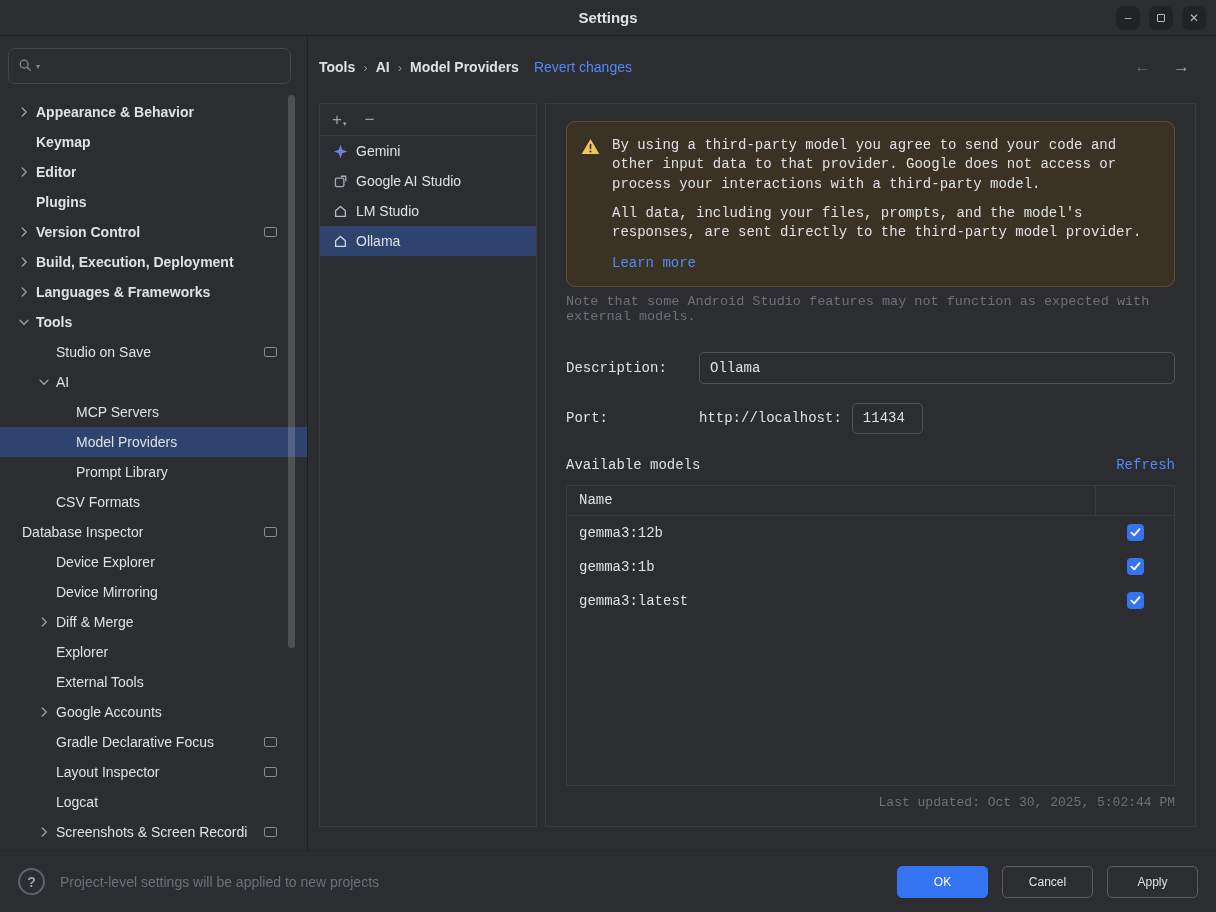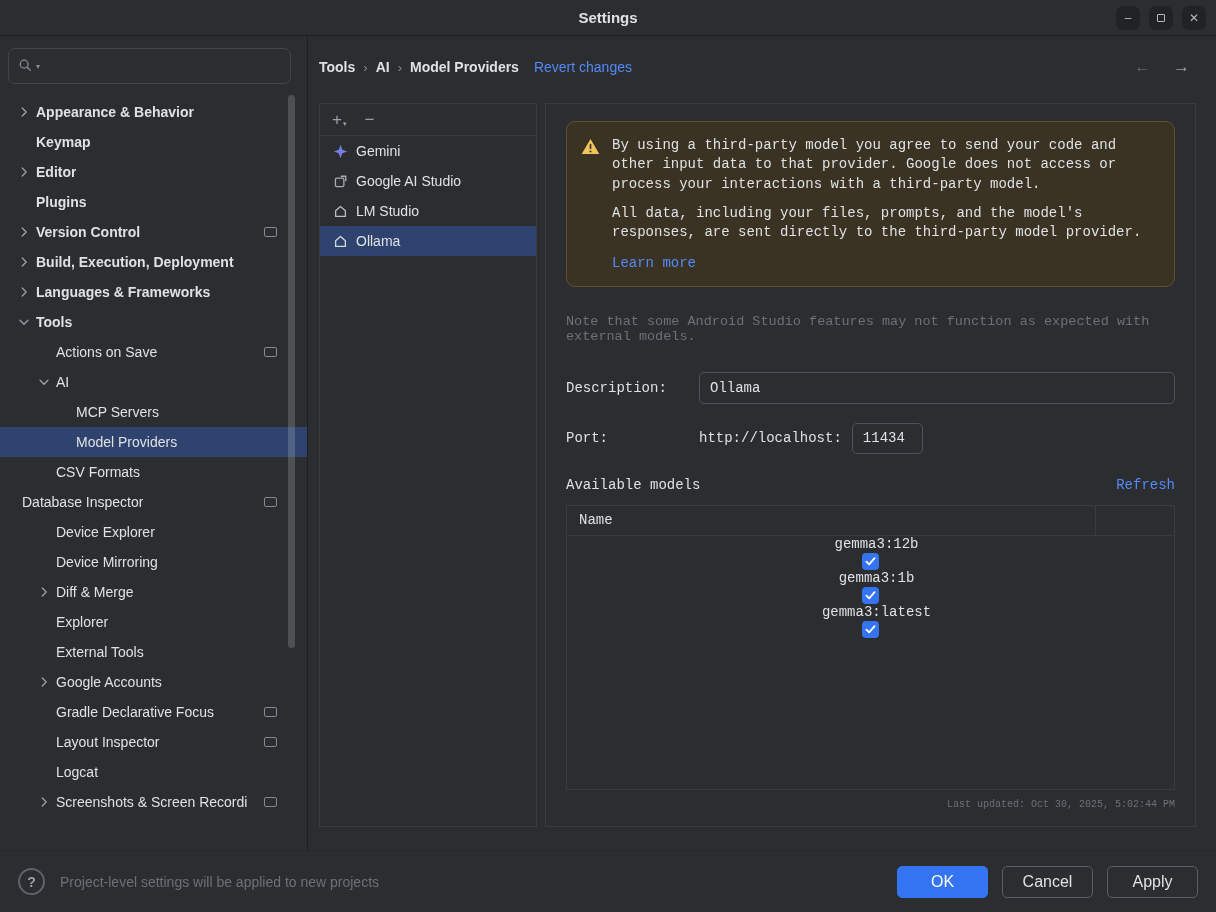--- a/index.html
+++ b/index.html
@@ -79,7 +79,7 @@
   .warning-text p { margin:0 0 10px 0; line-height:1.38; max-width:575px; }
   .warning-text p:last-of-type { margin-bottom:12px; }
   .learn-more { color:var(--link); }
-  .note-text { margin-top:27px; color:#6d7177; font-size:13.5px; }
+  .note-text { margin-top:7px; color:#6d7177; font-size:13.5px; }
 
   .form-row { display:flex; align-items:center; }
   .row-desc { margin-top:28px; }

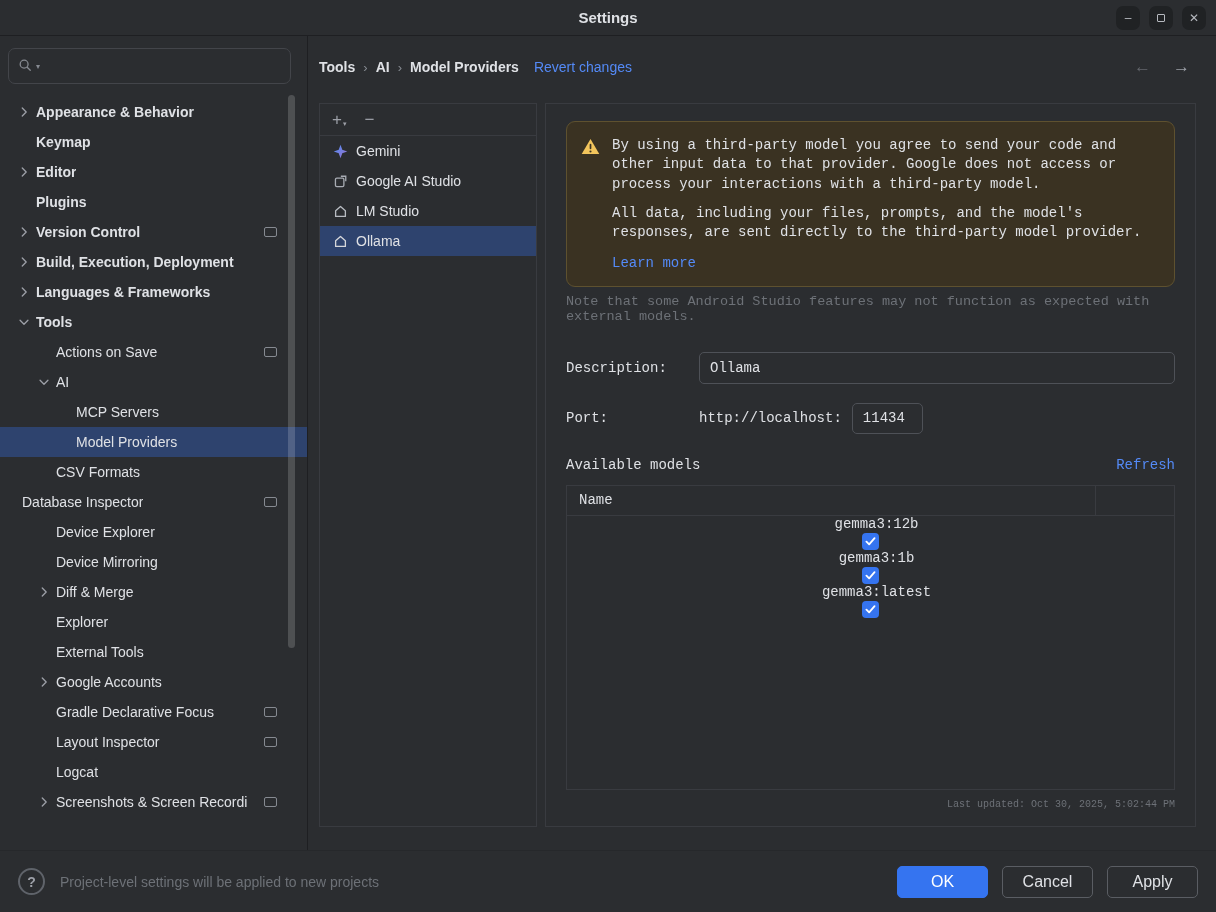--- a/index.html
+++ b/index.html
@@ -211,7 +211,7 @@
           </div>
           <div class="tree-item" style="padding-left: 34px;">
             <span class="chev"></span>
-            <span class="tree-label">Actions on Save</span>
+            <span class="tree-label">Studio on Save</span>
             <span class="mini-screen"></span>
           </div>
           <div class="tree-item" style="padding-left: 34px;">

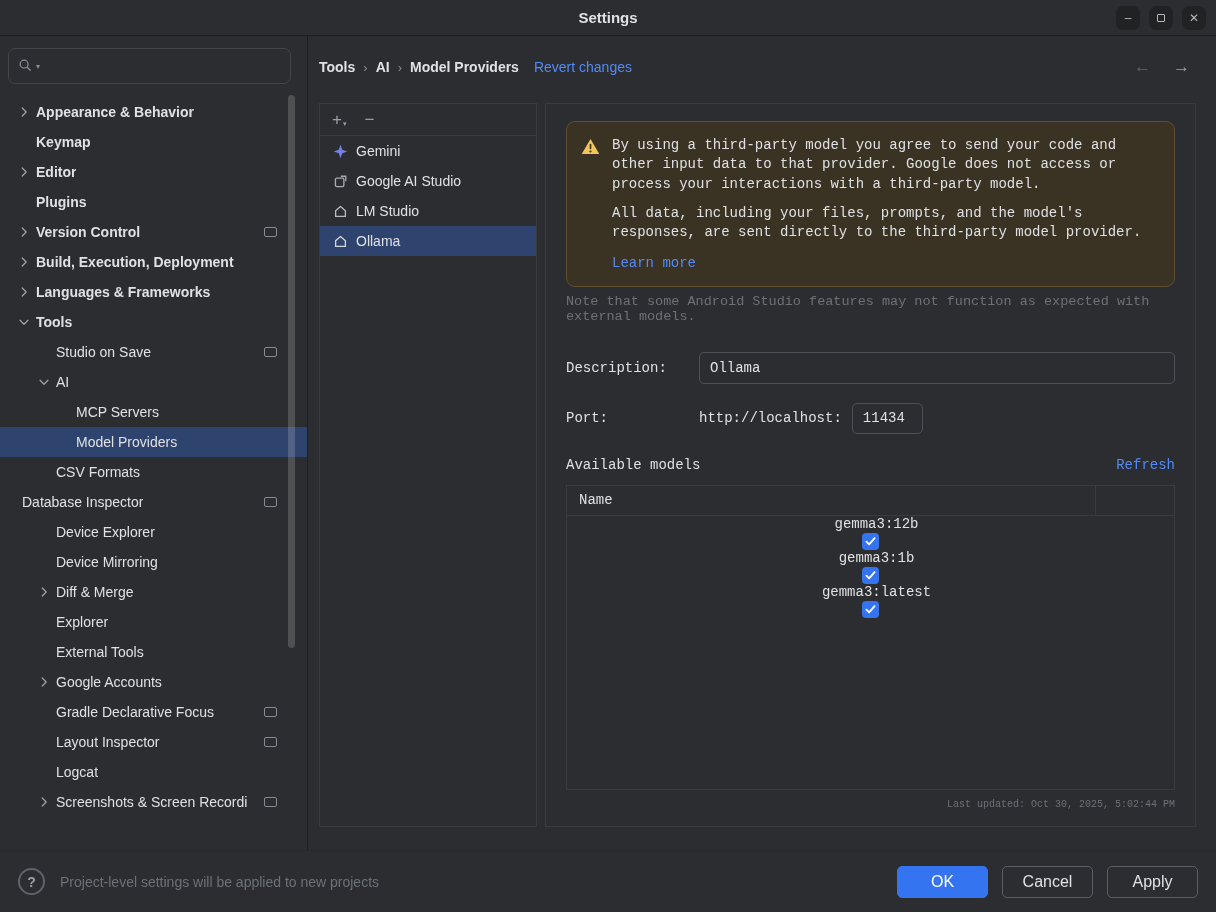--- a/index.html
+++ b/index.html
@@ -229,6 +229,10 @@
           <div class="tree-item selected" style="padding-left: 54px;">
             <span class="chev"></span>
             <span class="tree-label">Model Providers</span>
+          </div>
+          <div class="tree-item" style="padding-left: 54px;">
+            <span class="chev"></span>
+            <span class="tree-label">Prompt Library</span>
           </div>
           <div class="tree-item" style="padding-left: 34px;">
             <span class="chev"></span>

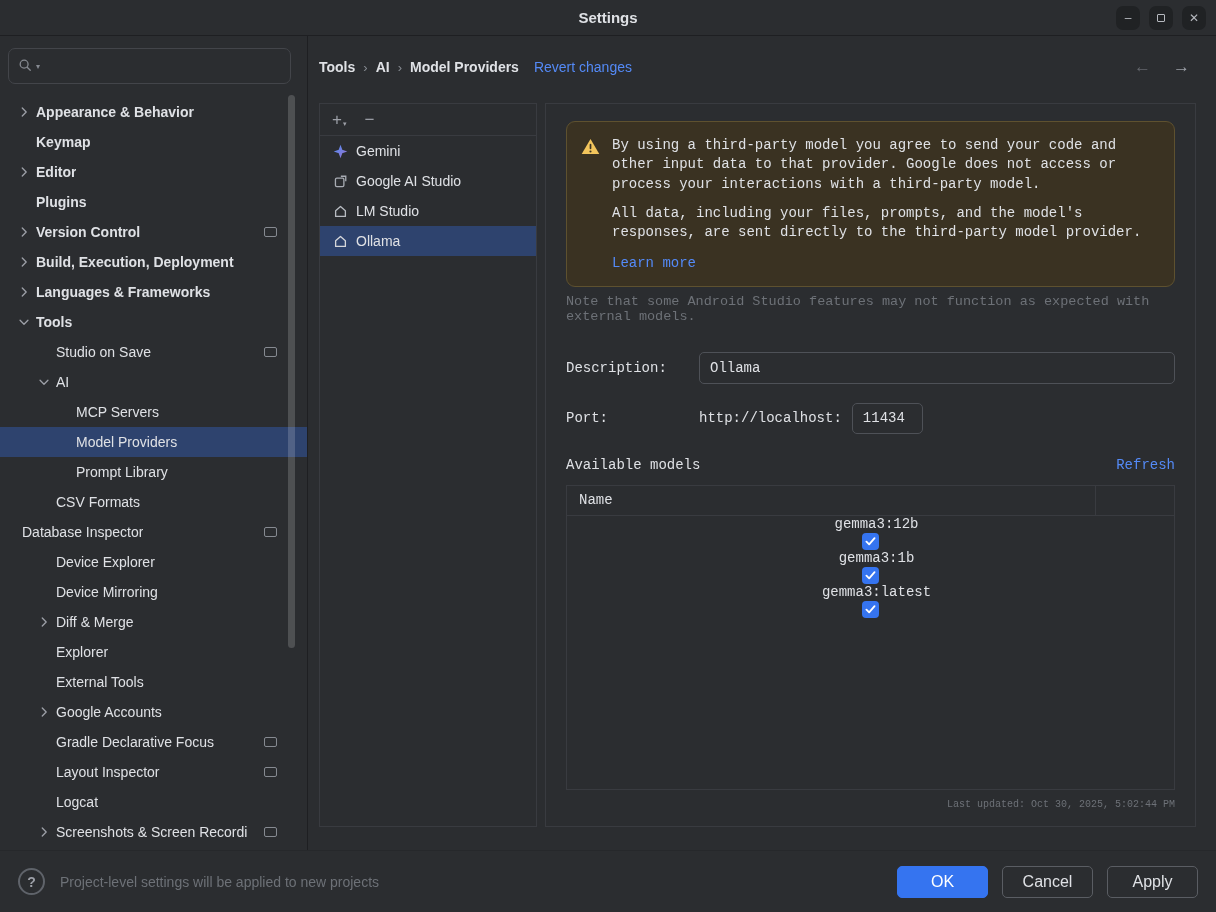--- a/index.html
+++ b/index.html
@@ -102,7 +102,7 @@
   .th-enabled { width:78px; flex:none; display:flex; align-items:center; padding-left:12px;
     white-space:nowrap; overflow:hidden; text-overflow:ellipsis;margin-top:44px; }
   .table-body { flex:1; overflow:hidden; }
-  .table-row { height:34px; display:flex; align-items:center;flex-direction:column; }
+  .table-row { height:34px; display:flex; align-items:center; }
   .td-name { flex:1; padding-left:12px; }
   .td-enabled { width:78px; flex:none; display:flex; justify-content:center; }
   .checkbox { width:17px; height:17px; border-radius:4px; background:var(--accent);

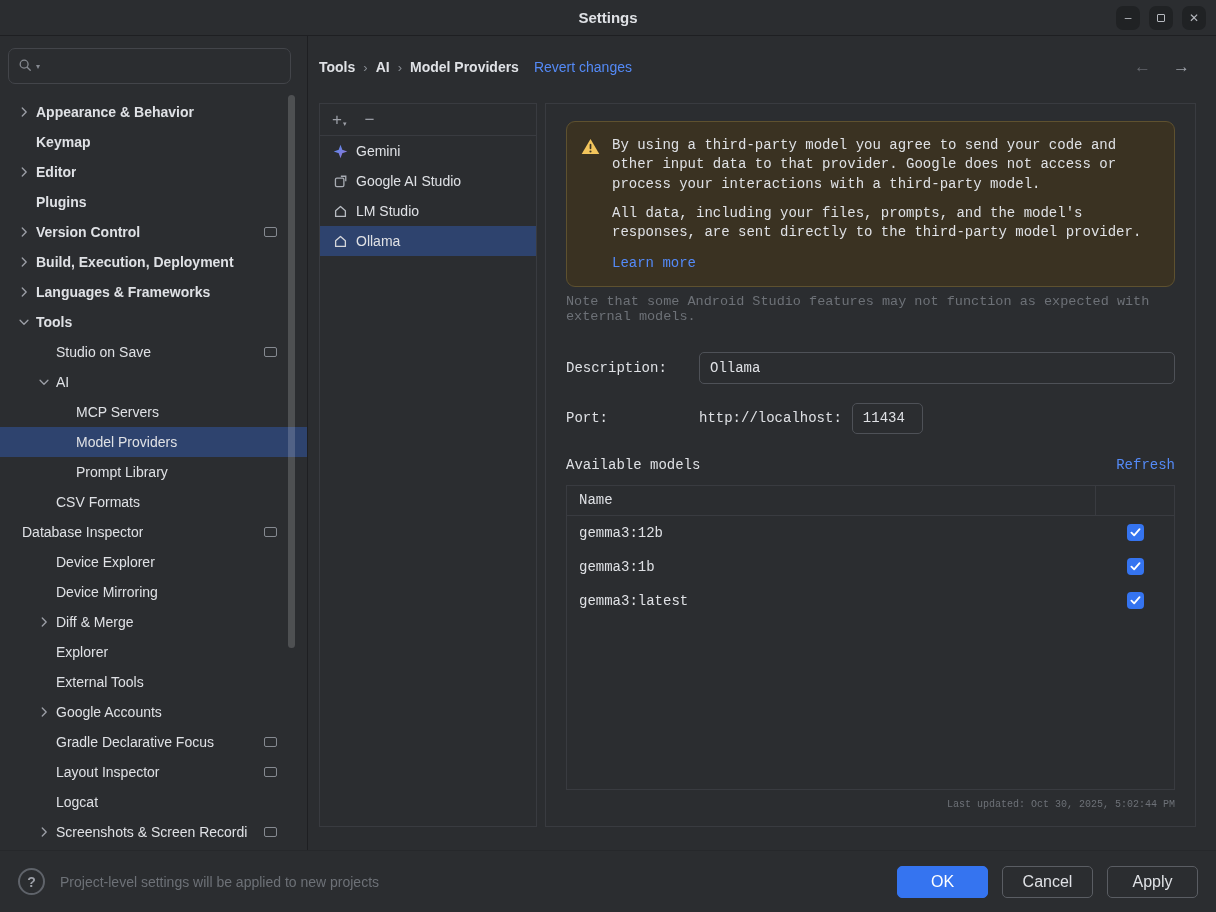--- a/index.html
+++ b/index.html
@@ -108,7 +108,7 @@
   .checkbox { width:17px; height:17px; border-radius:4px; background:var(--accent);
     display:flex; align-items:center; justify-content:center; }
 
-  .last-updated { flex:none; margin-top:9px; text-align:right; color:#6d7177; font-size:10px; }
+  .last-updated { flex:none; margin-top:9px; text-align:right; color:#6d7177; font-size:13px; }
 
   
   .footer { height:62px; flex:none; display:flex; align-items:center; padding:0 18px;

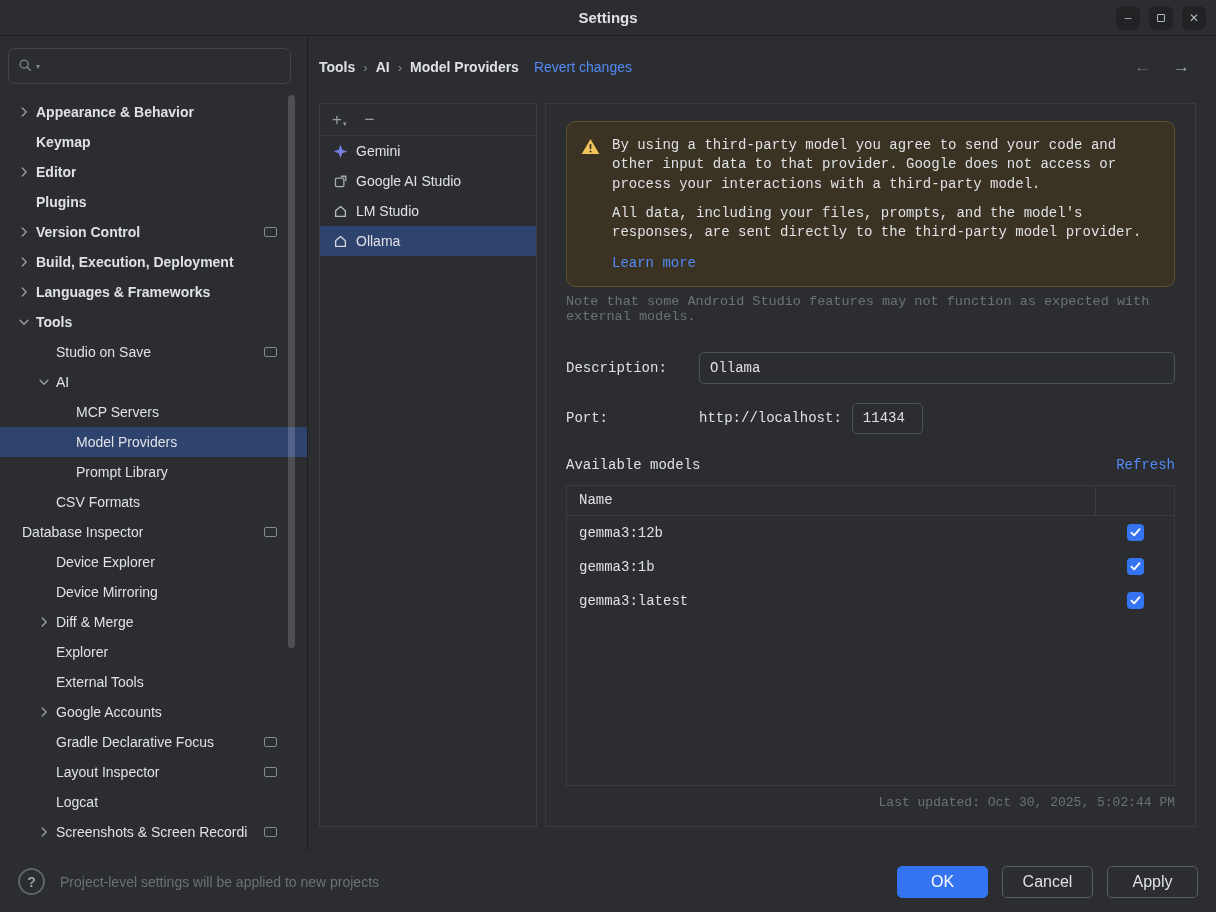--- a/index.html
+++ b/index.html
@@ -117,7 +117,7 @@
     display:flex; align-items:center; justify-content:center; font-size:14px; font-weight:700; flex:none; }
   .footer-hint { margin-left:15px; color:#6d7177; }
   .footer-buttons { margin-left:auto; display:flex; gap:14px; }
-  .btn { height:32px; min-width:91px; padding:0 18px; border-radius:5px; font-size:16px;
+  .btn { height:32px; min-width:91px; padding:0 18px; border-radius:5px; font-size:12px;
     font-family:inherit; cursor:default; }
   .btn-primary { background:var(--accent); border:1px solid var(--accent); color:#ffffff; }
   .btn-secondary { background:transparent; border:1px solid #5a5d63; color:#dfe1e5; }

